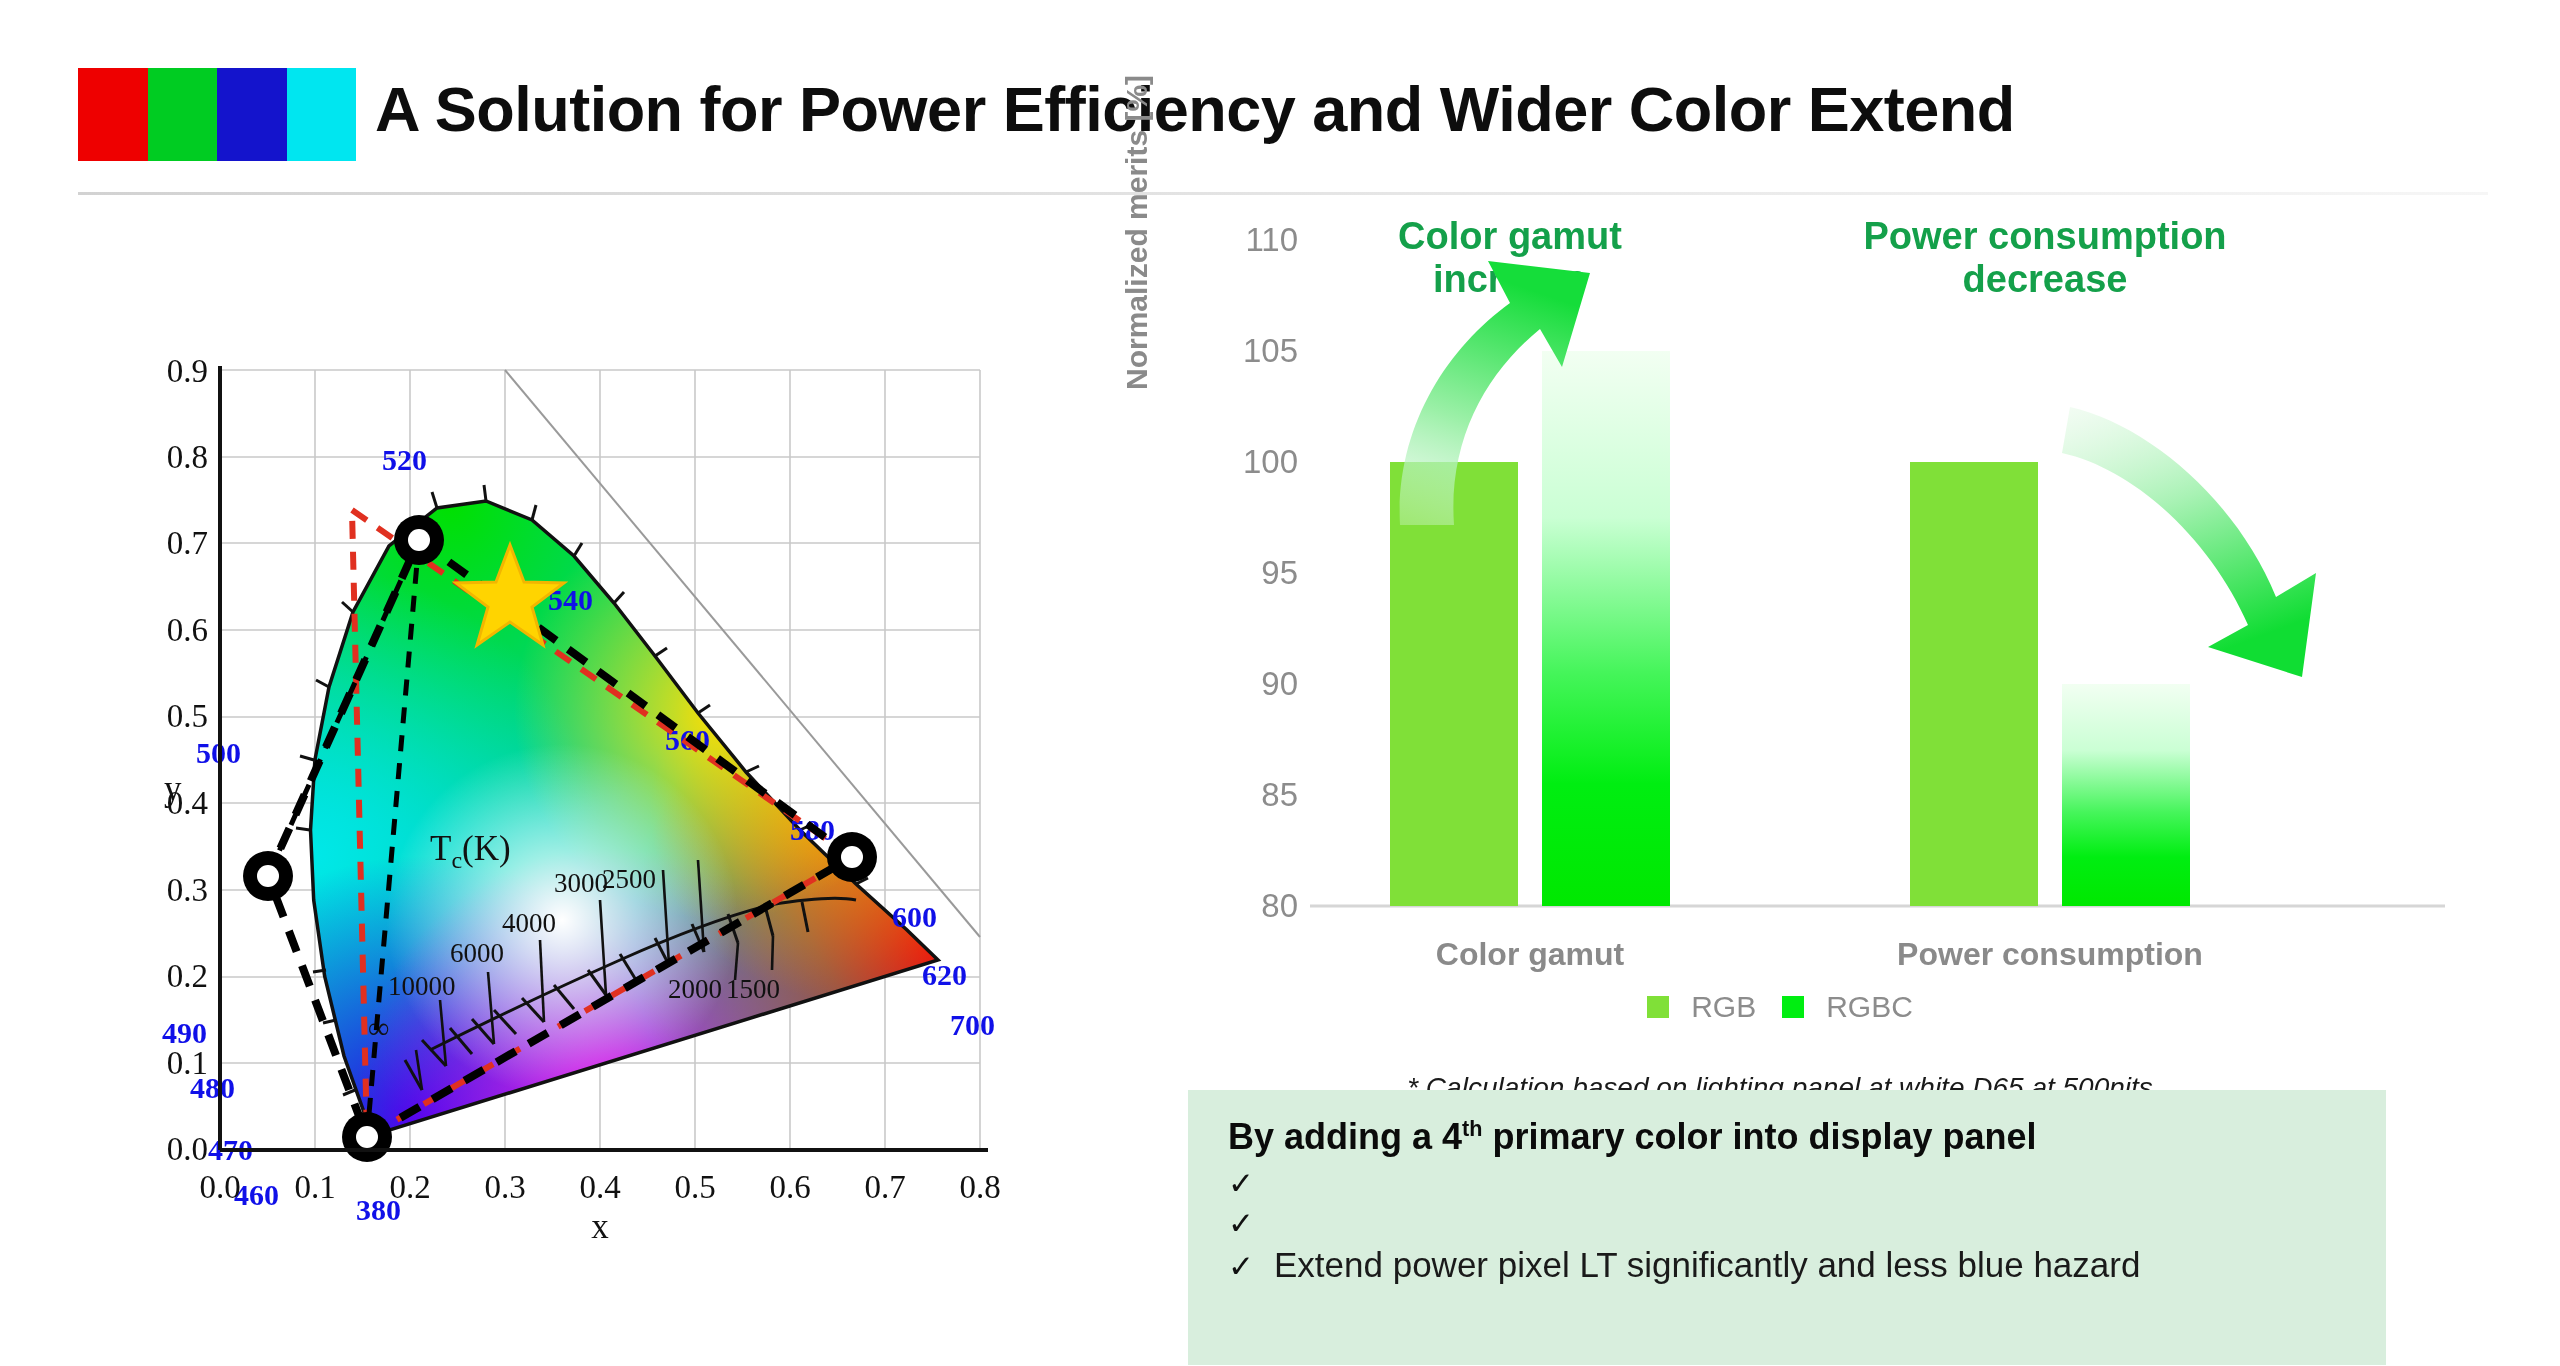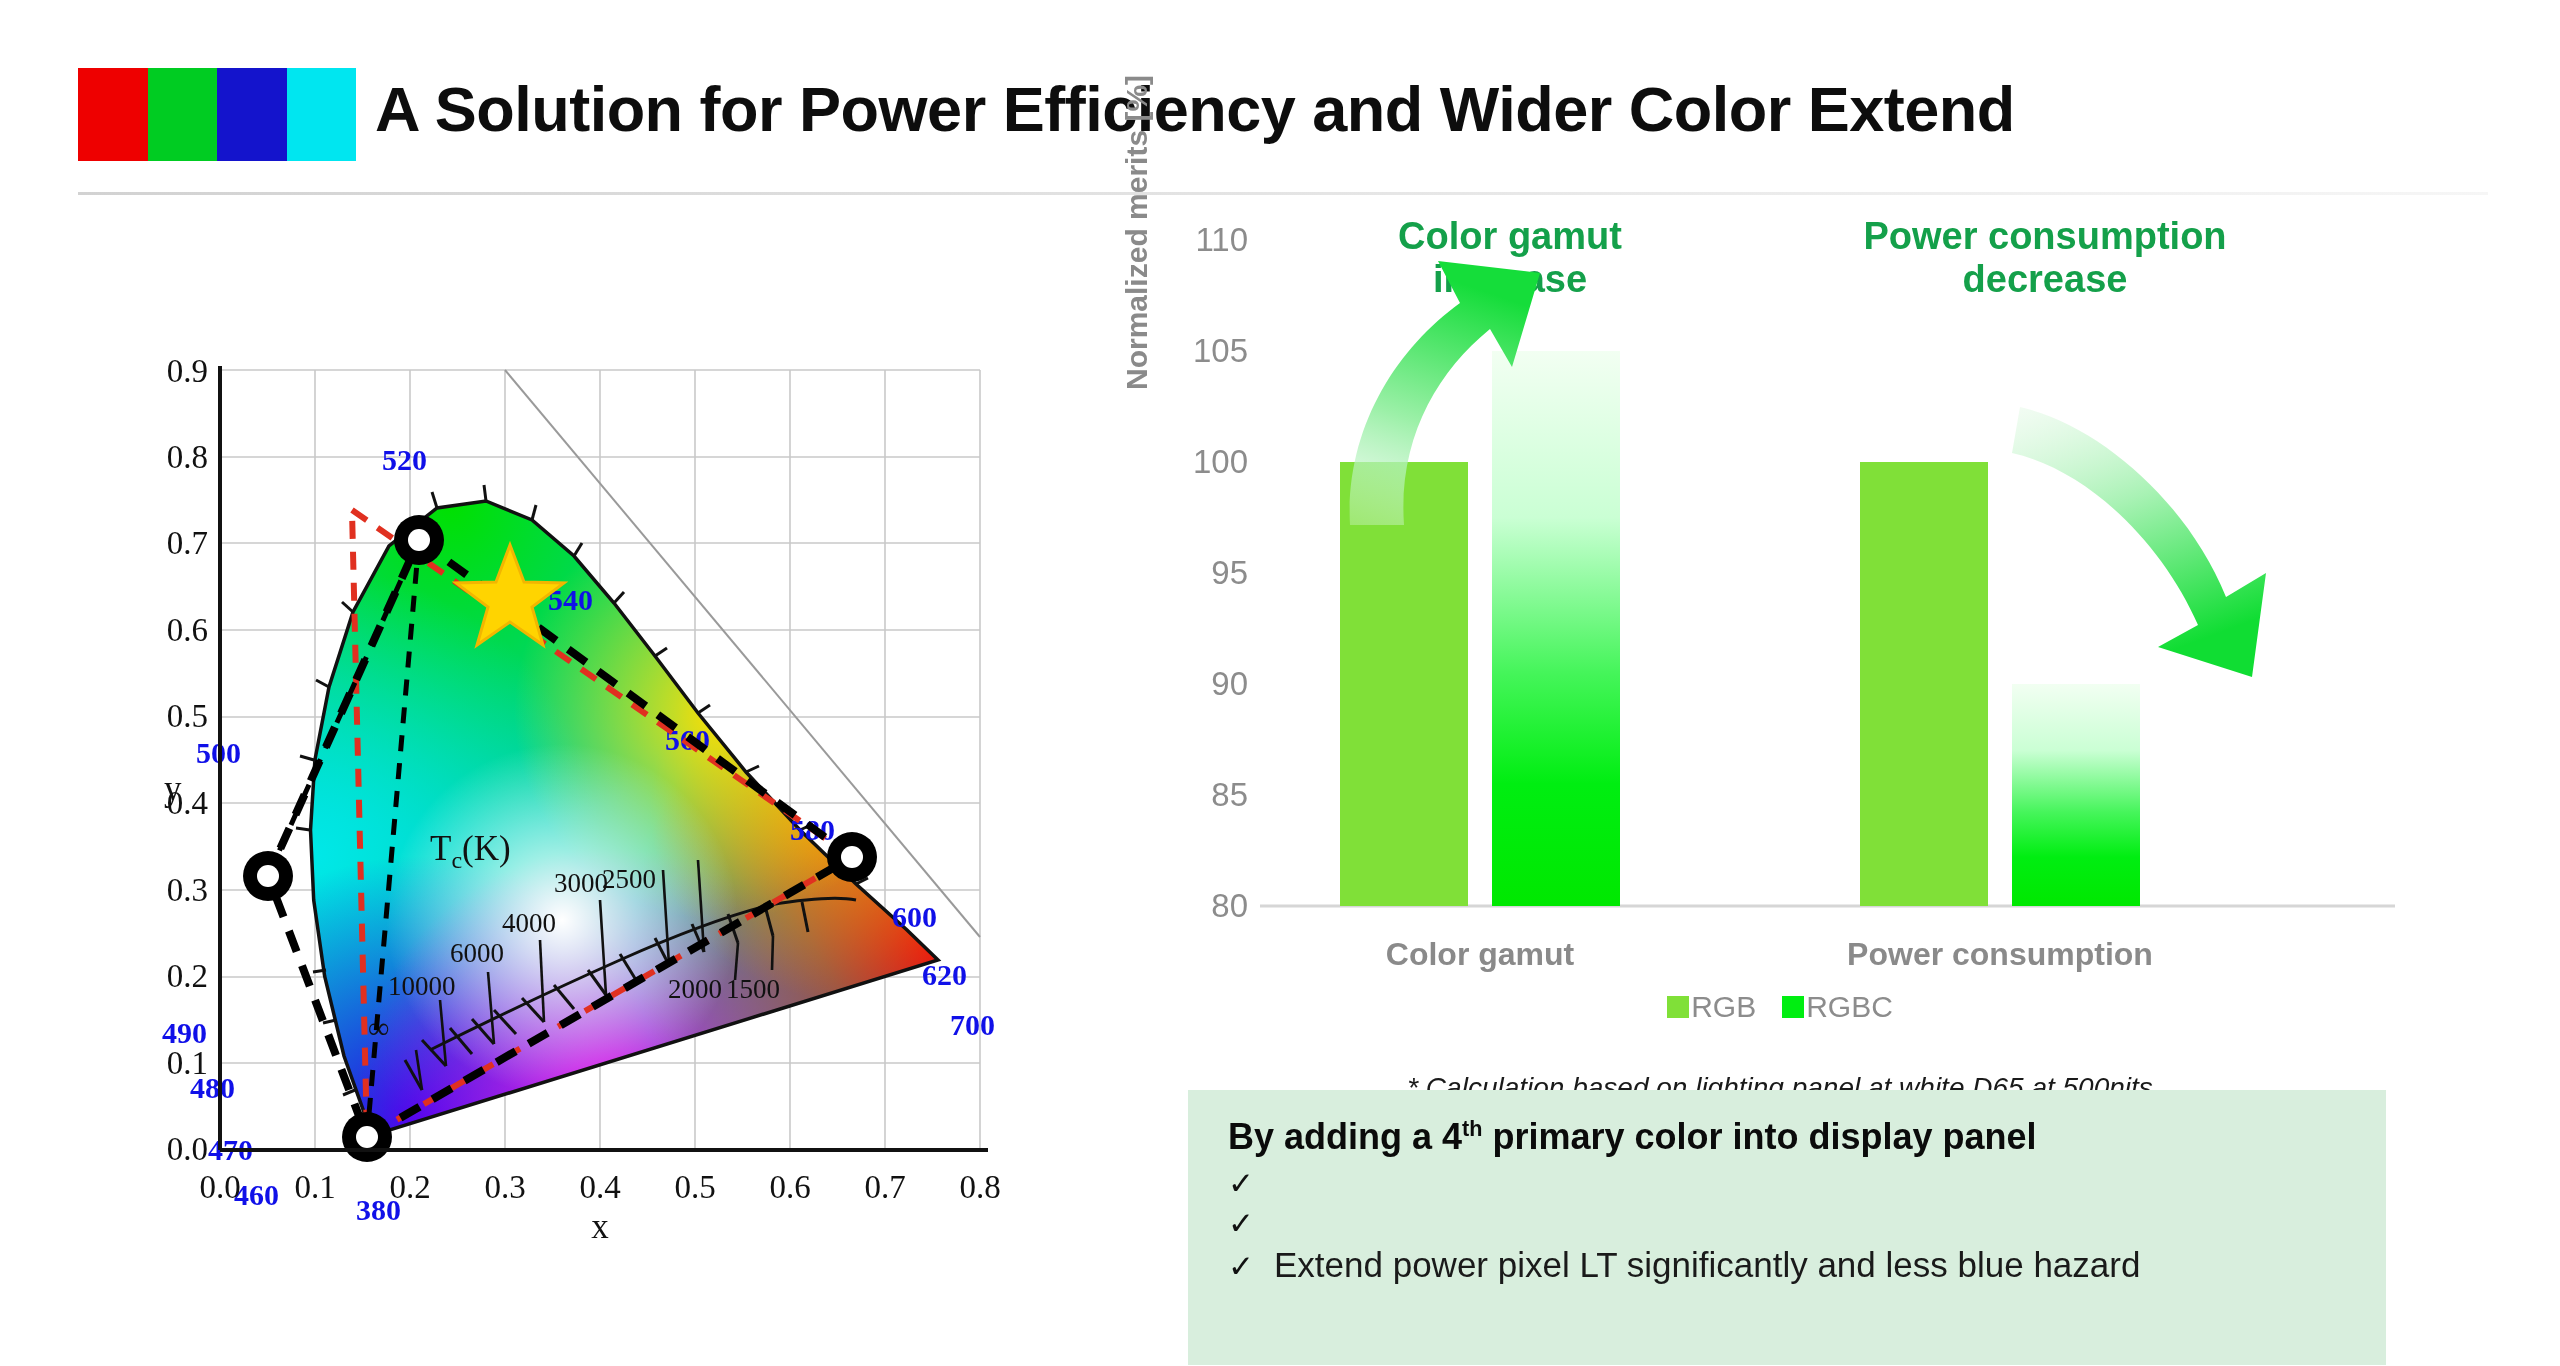--- a/index.html
+++ b/index.html
@@ -25,7 +25,7 @@
   #cie svg{display:block;}
 
   
-  #chart{position:absolute;left:1140px;top:225px;width:1260px;height:700px;}
+  #chart{position:absolute;left:1190px;top:225px;width:1260px;height:700px;}
   #chart svg{display:block;}
 
   .yaxis-title{

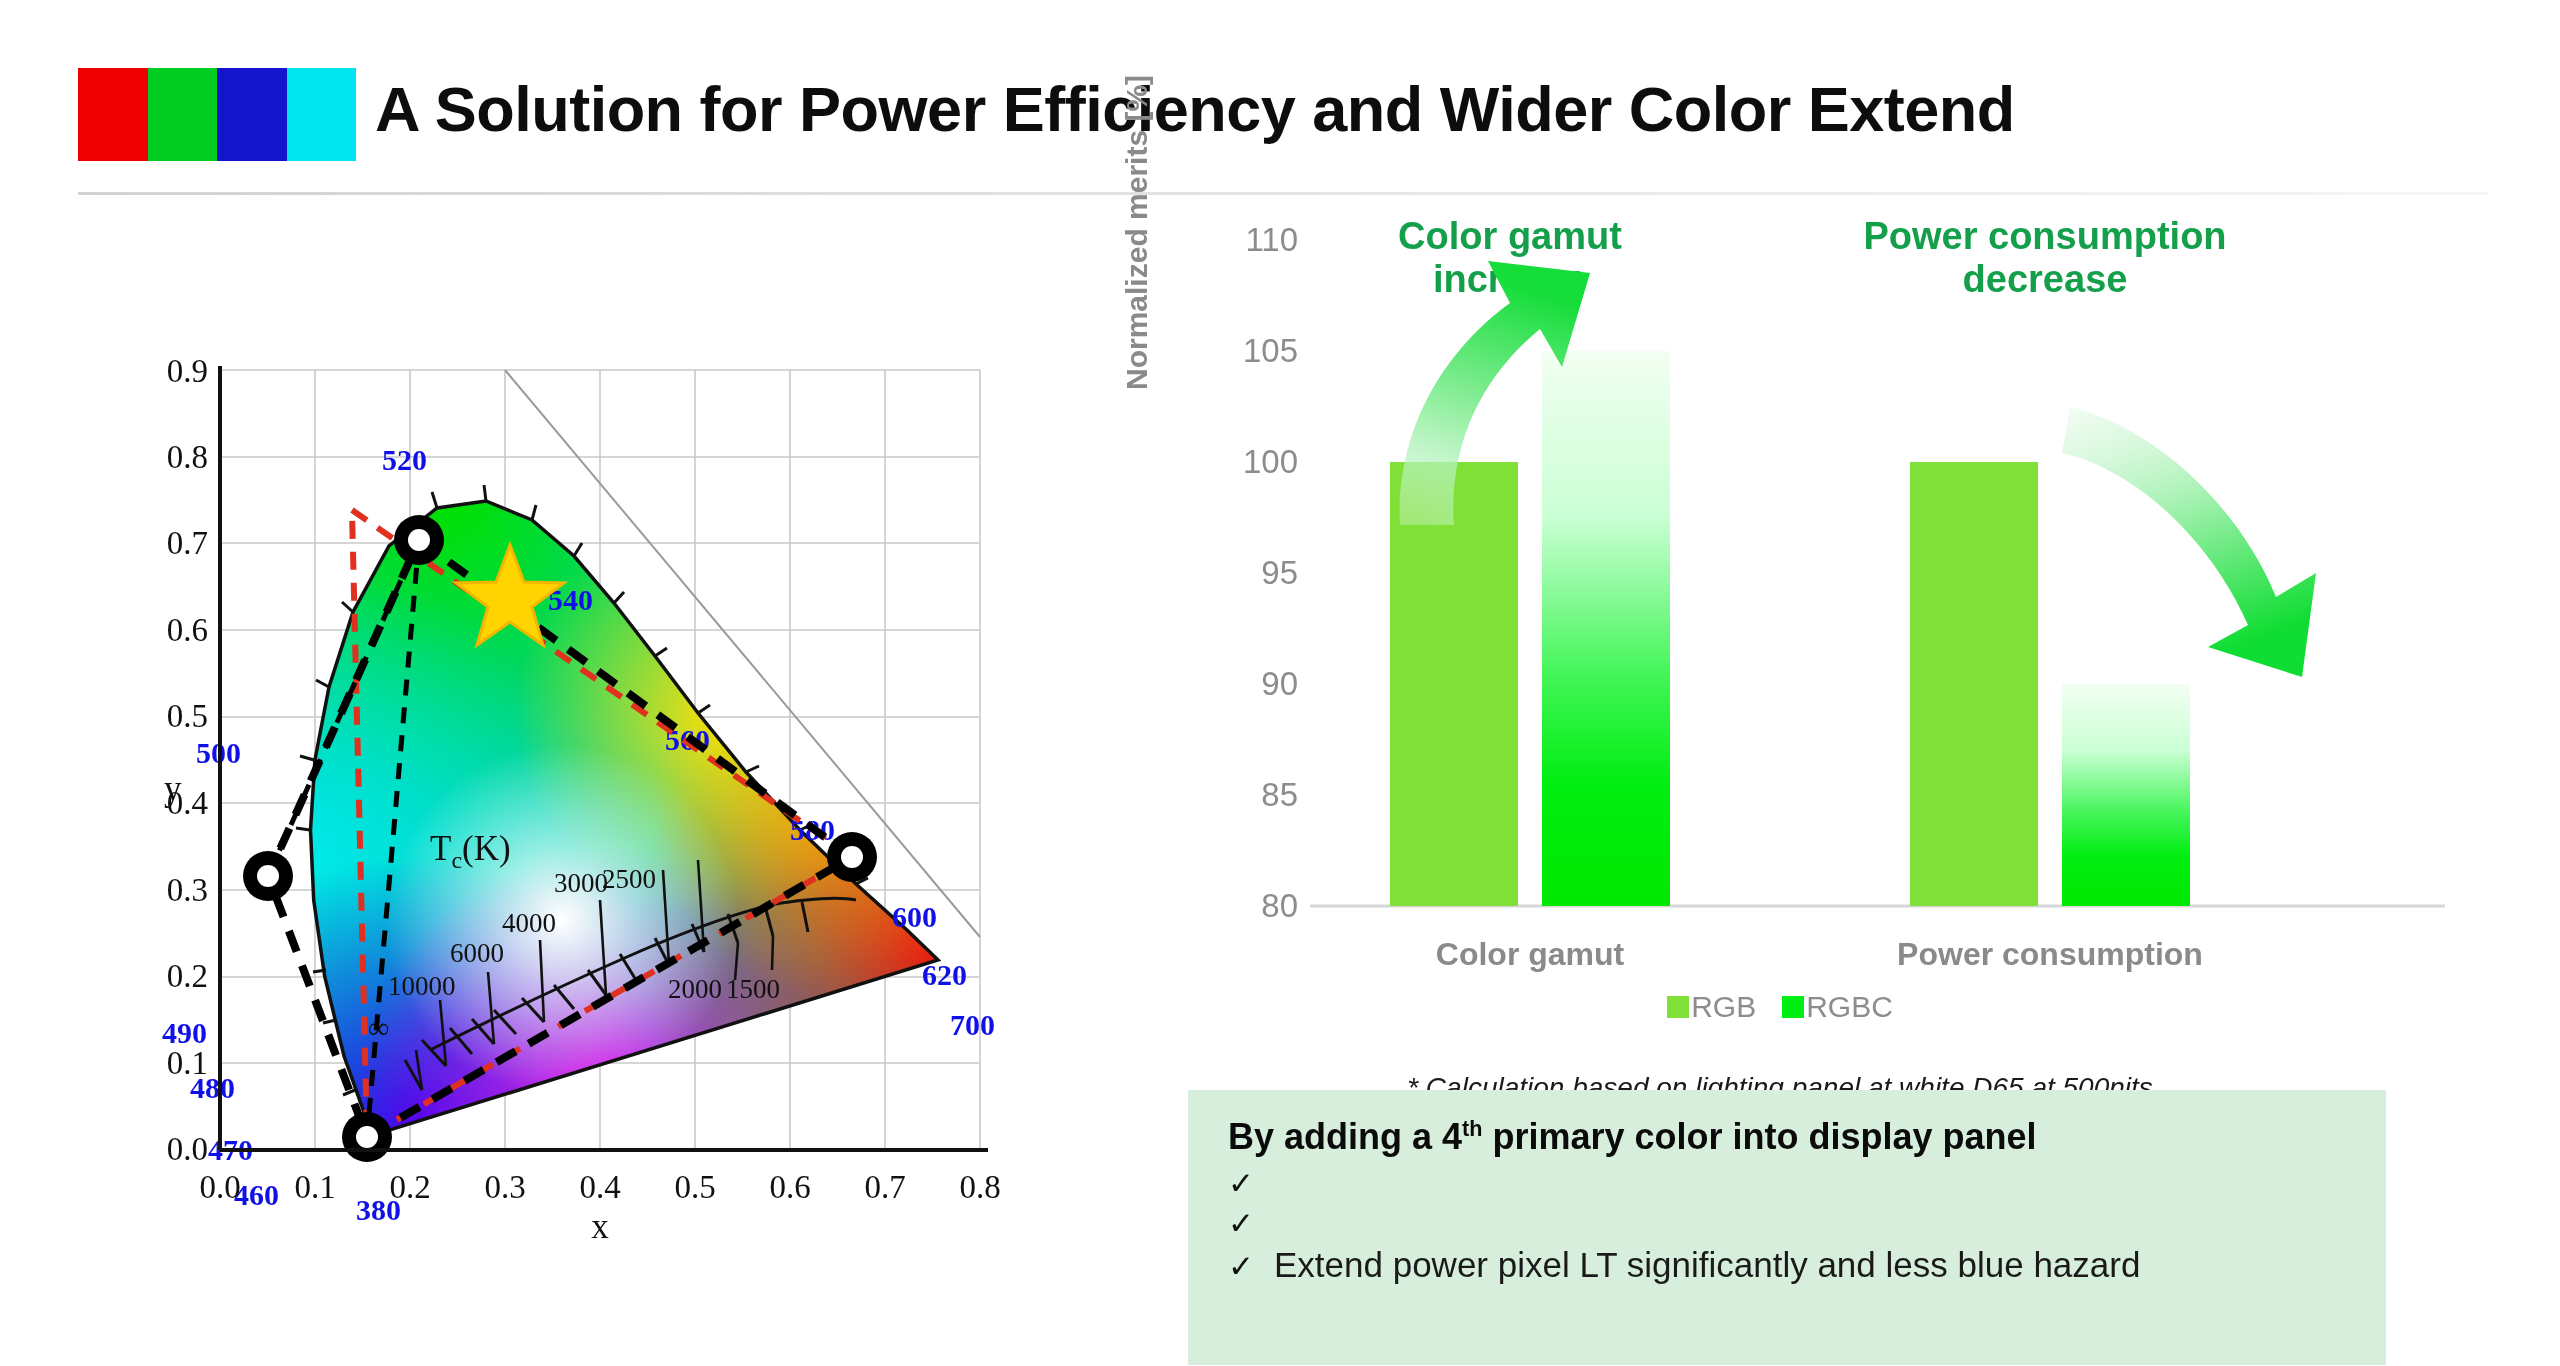--- a/index.html
+++ b/index.html
@@ -45,7 +45,7 @@
     display:flex;justify-content:center;align-items:center;gap:26px;
     font-size:30px;color:#8c8c8c;
   }
-  #legend .item{display:flex;align-items:center;gap:2px;justify-content:flex-end;}
+  #legend .item{display:flex;align-items:center;gap:22px;justify-content:flex-end;}
   #legend .chip{width:22px;height:22px;display:inline-block;}
 
   #footnote{

